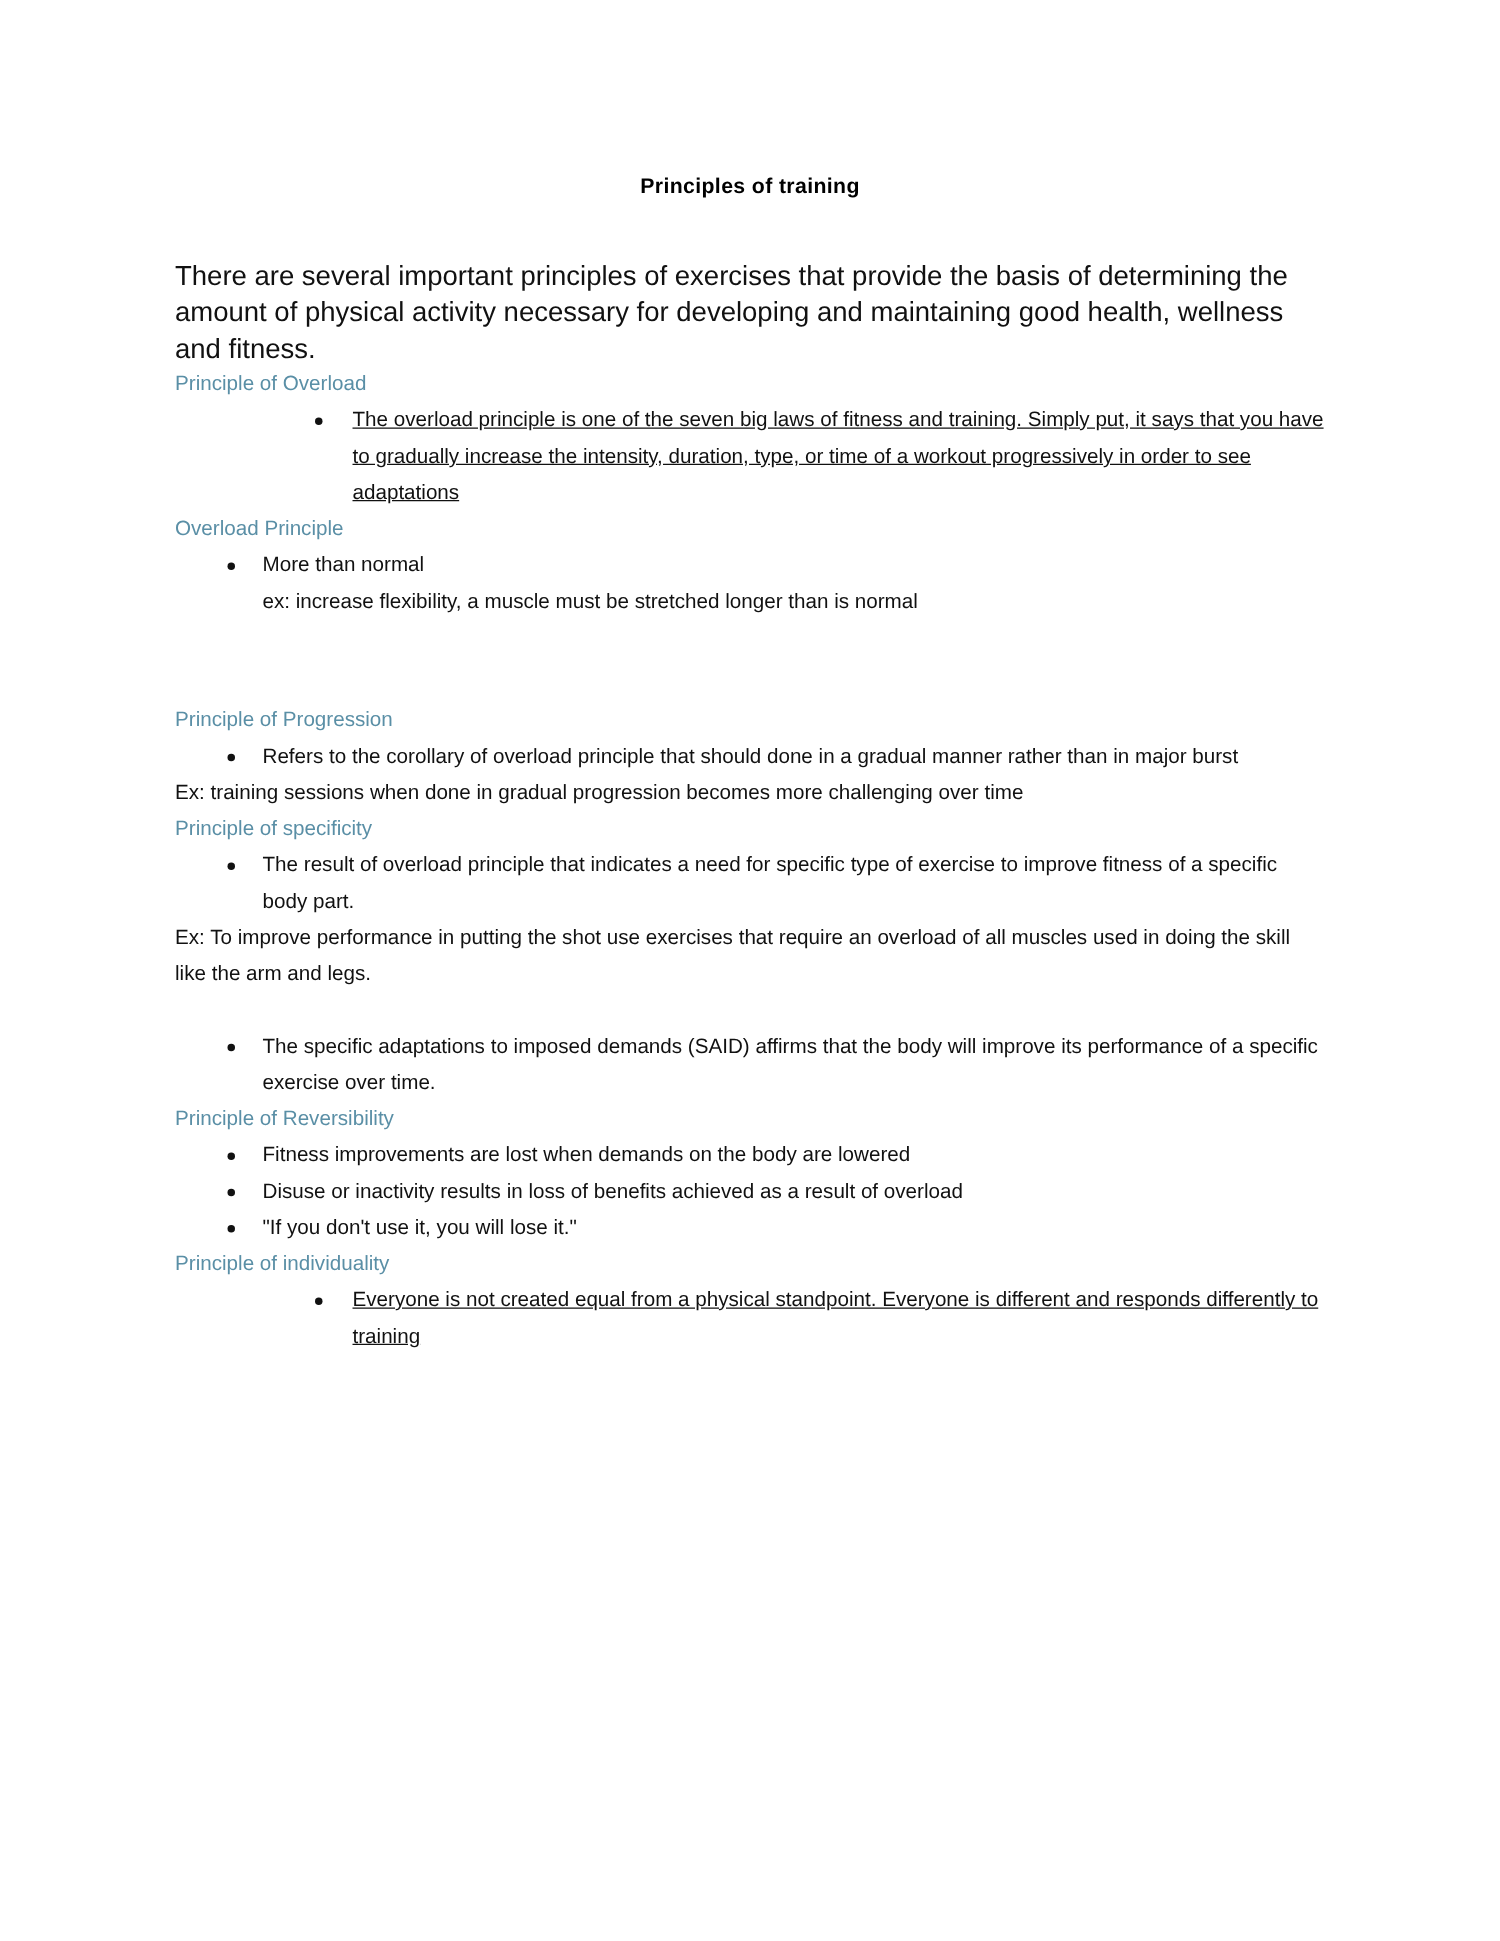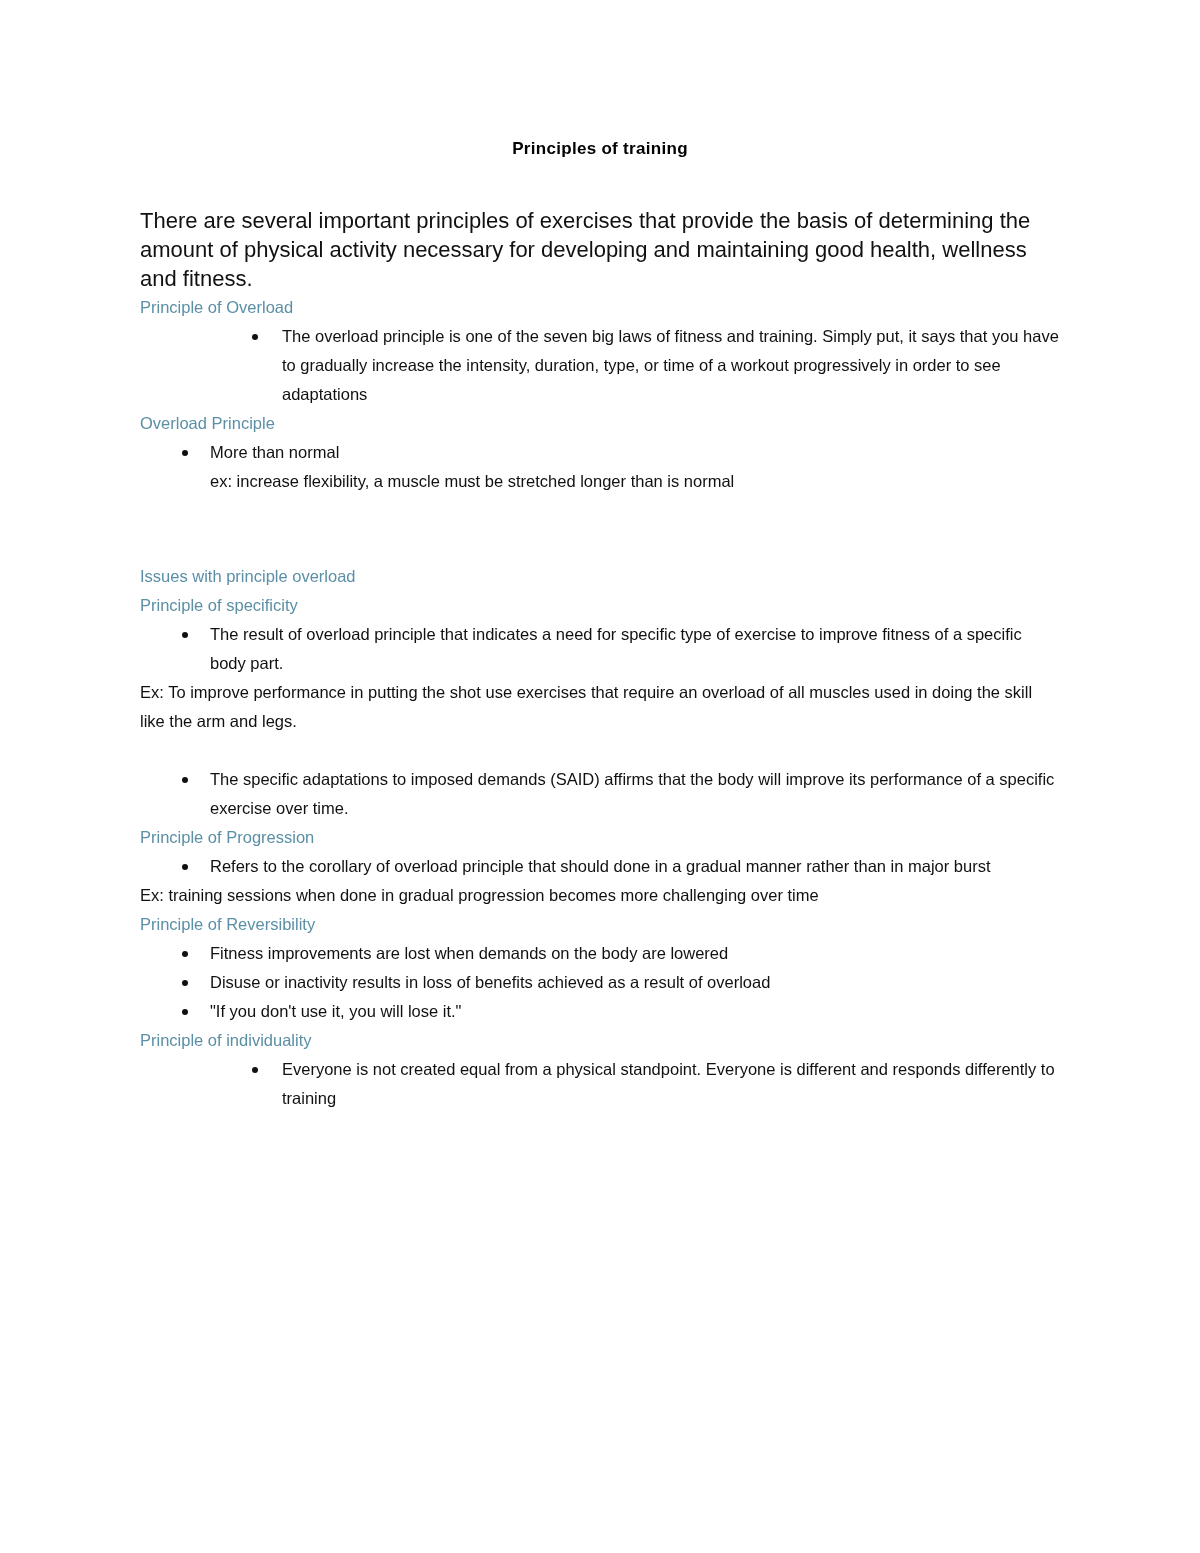--- a/index.html
+++ b/index.html
@@ -75,6 +75,7 @@
   
   ul.bullets.deep > li {
     padding-left: 142px;
+    text-decoration: underline;
   }
   ul.bullets.deep > li::before {
     left: 112px;

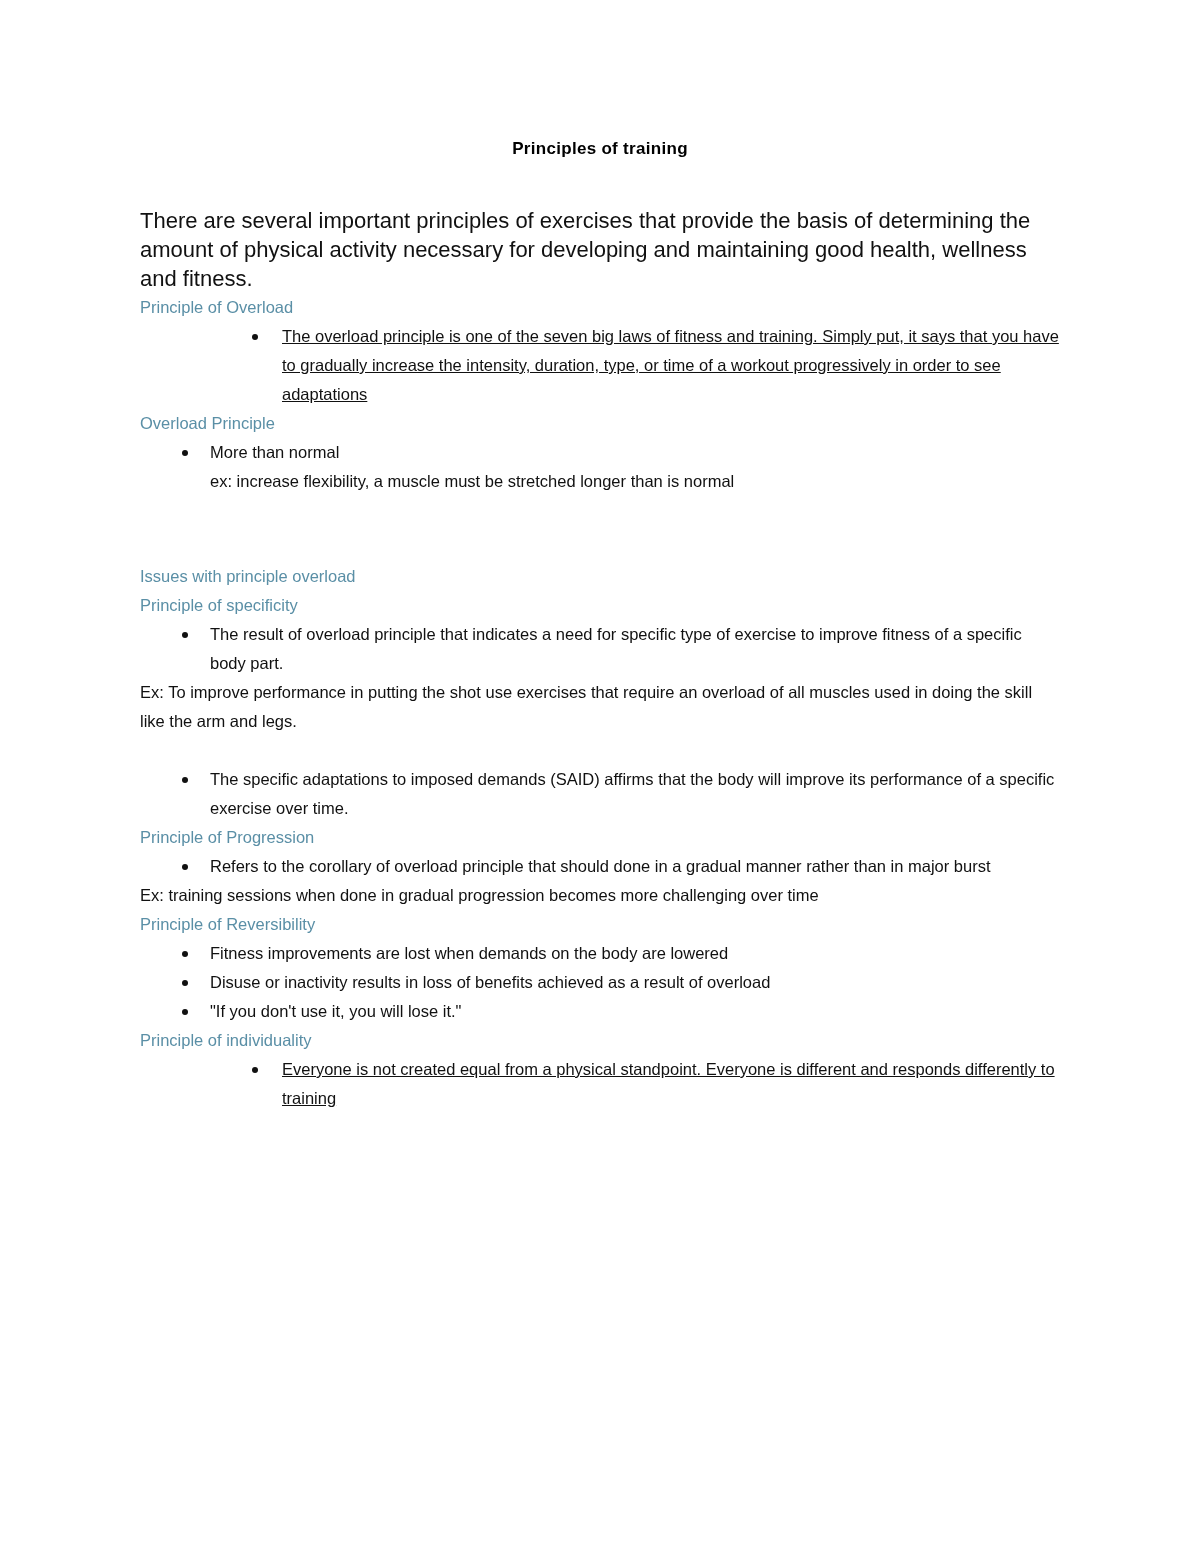--- a/index.html
+++ b/index.html
@@ -123,7 +123,6 @@
   </div>
 
   <div class="section extra-gap">
-    <div class="sec-heading">Issues with principle overload</div>
   </div>
 
   <div class="section">

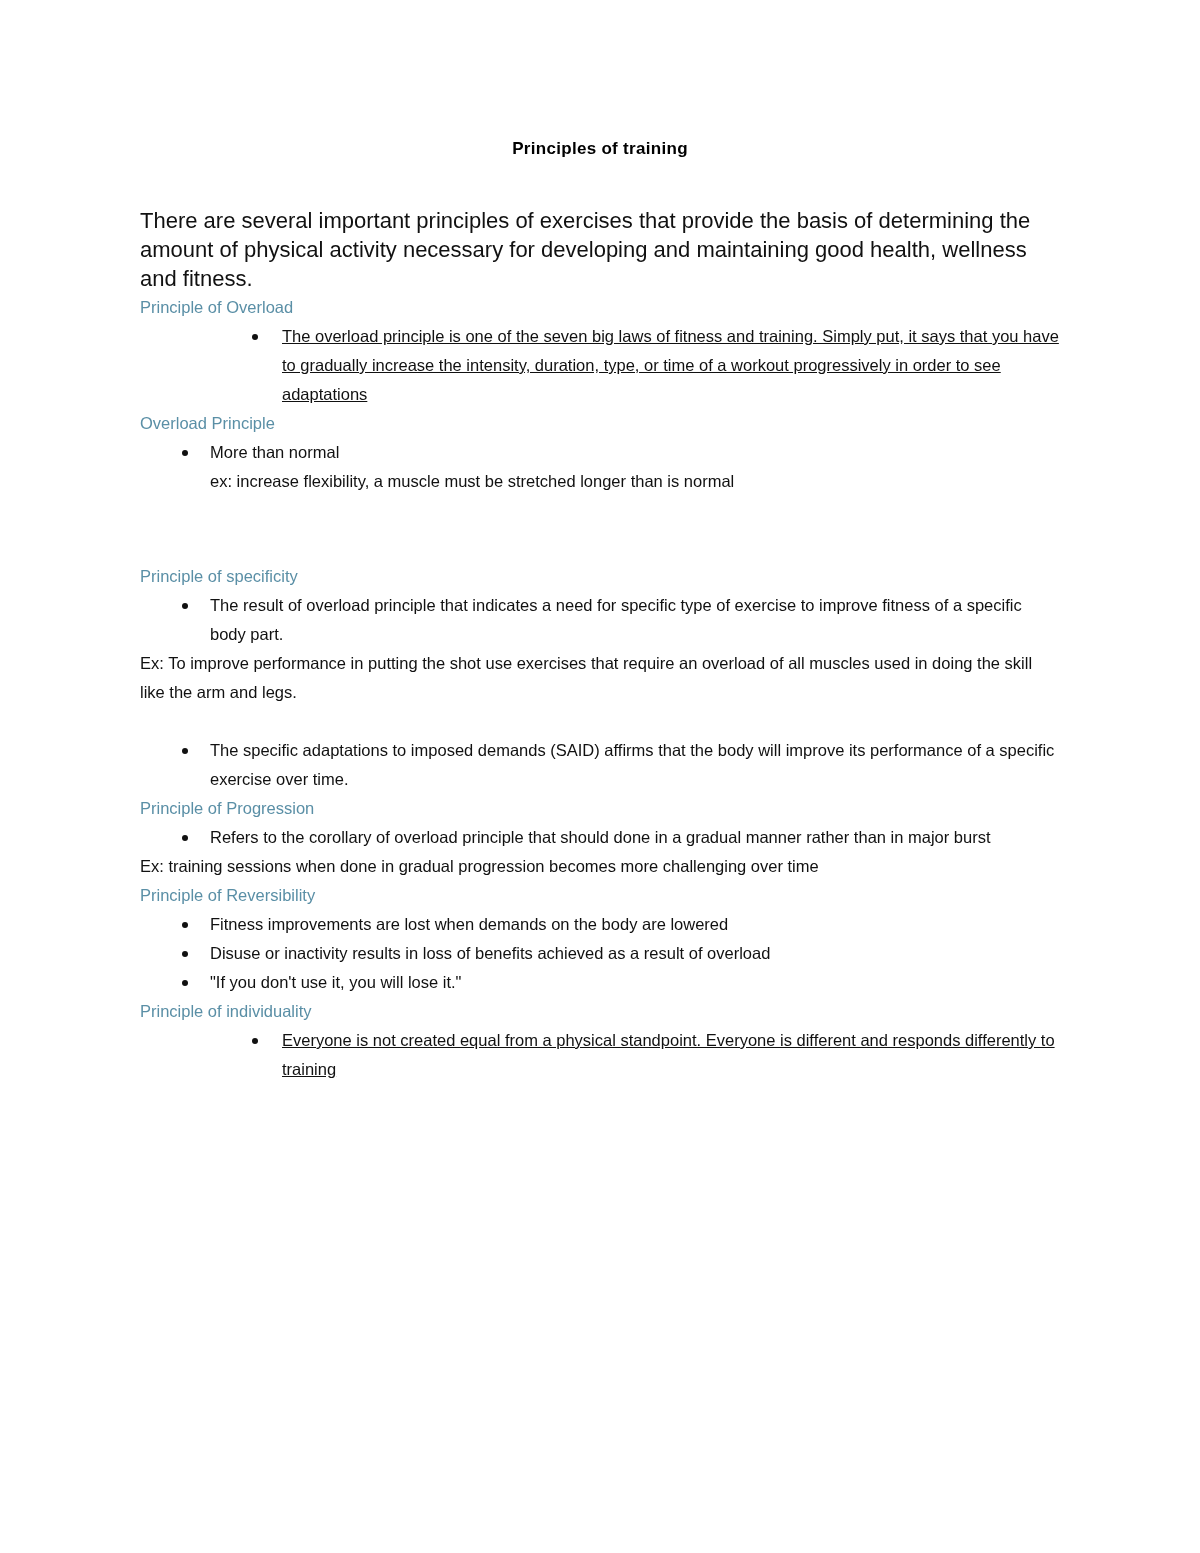--- a/index.html
+++ b/index.html
@@ -126,6 +126,14 @@
   </div>
 
   <div class="section">
+    <div class="sec-heading">Principle of Progression</div>
+    <ul class="bullets">
+      <li>Refers to the corollary of overload principle that should done in a gradual manner rather than in major burst</li>
+    </ul>
+    <div class="exline">Ex: training sessions when done in gradual progression becomes more challenging over time</div>
+  </div>
+
+  <div class="section">
     <div class="sec-heading">Principle of specificity</div>
     <ul class="bullets">
       <li>The result of overload principle that indicates a need for specific type of exercise to improve fitness of a specific body part.</li>
@@ -135,14 +143,6 @@
     <ul class="bullets">
       <li>The specific adaptations to imposed demands (SAID) affirms that the  body will improve its performance of a specific exercise over time.</li>
     </ul>
-  </div>
-
-  <div class="section">
-    <div class="sec-heading">Principle of Progression</div>
-    <ul class="bullets">
-      <li>Refers to the corollary of overload principle that should done in a gradual manner rather than in major burst</li>
-    </ul>
-    <div class="exline">Ex: training sessions when done in gradual progression becomes more challenging over time</div>
   </div>
 
   <div class="section">

